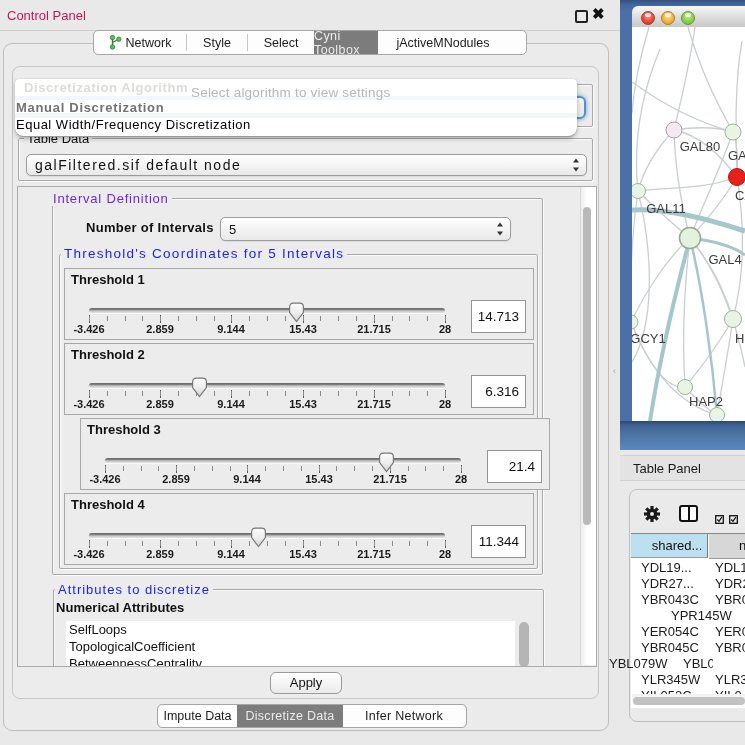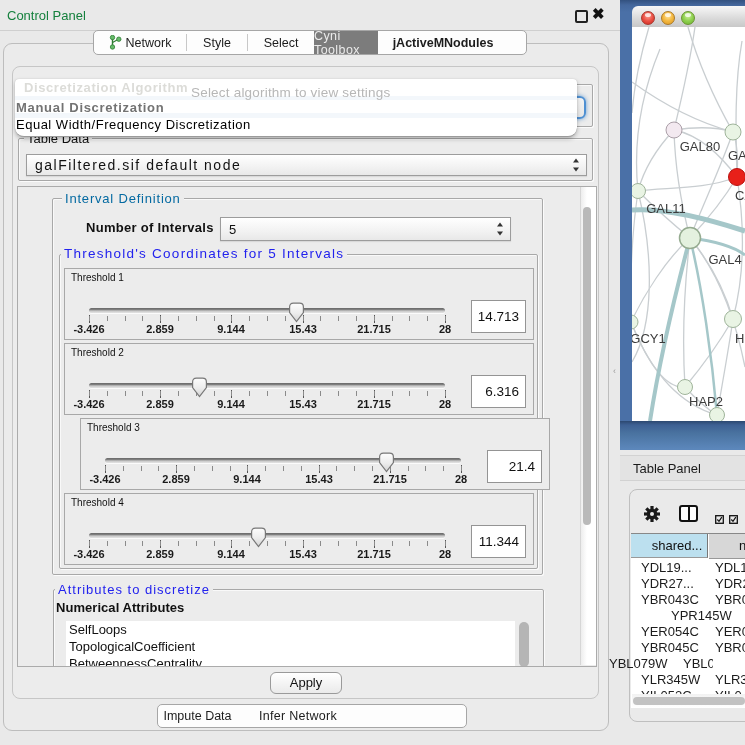--- a/index.html
+++ b/index.html
@@ -8,7 +8,7 @@
 .abs{position:absolute;}
 
 #titlebar{left:0;top:0;width:745px;height:30px;background:#e9e9e9;border-bottom:1px solid #cfcfcf;}
-#titletxt{left:7px;top:8px;font-size:13px;color:#15803d;}
+#titletxt{left:7px;top:8px;font-size:13px;color:#be185d;}
 #floaticon{left:575px;top:10px;width:9px;height:9px;border:2px solid #222;border-radius:2px;}
 #closeicon{left:592px;top:5px;font-size:15px;font-weight:bold;color:#111;}
 

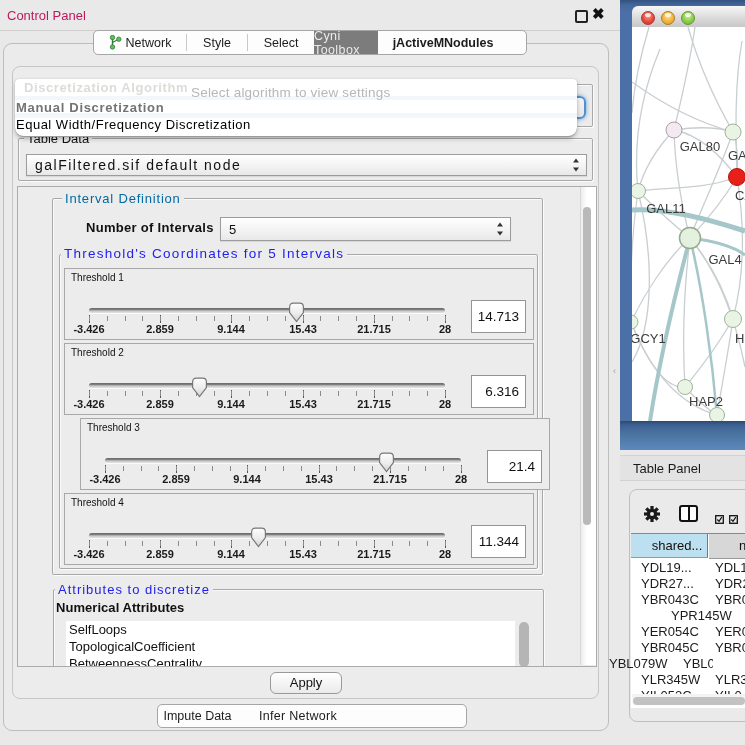--- a/index.html
+++ b/index.html
@@ -99,7 +99,7 @@
   <div class="tsep"></div>
   <div class="tab" style="width:66px;">Select</div>
   <div class="tab sel" style="width:64px;letter-spacing:0.4px;">Cyni Toolbox</div>
-  <div class="tab" style="width:130px;font-weight:bold;">jActiveMNodules</div>
+  <div class="tab" style="width:130px;">jActiveMNodules</div>
 </div>
 
 <div class="abs grp" style="left:18px;top:84px;width:573px;height:41px;"></div>

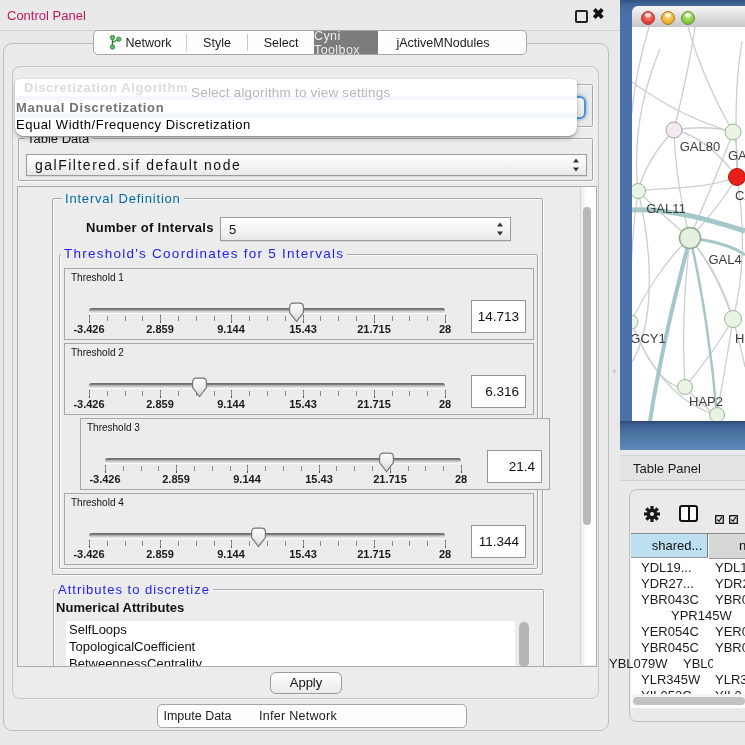--- a/index.html
+++ b/index.html
@@ -24,7 +24,7 @@
 .grp{border:1px solid #a8a8a8;border-radius:2px;box-shadow:1px 1px 0 rgba(255,255,255,.8), inset 1px 1px 0 rgba(255,255,255,.7);}
 .grplab{position:absolute;font-size:13px;background:#ececec;padding:0 3px;white-space:nowrap;text-align:right;}
 
-.combo{position:absolute;background:linear-gradient(#ffffff,#f2f2f2 60%,#e8e8e8);border:1px solid #9c9c9c;border-radius:0;font-size:13px;display:flex;align-items:center;box-shadow:0 1px 1px rgba(0,0,0,.08);}
+.combo{position:absolute;background:linear-gradient(#ffffff,#f2f2f2 60%,#e8e8e8);border:1px solid #9c9c9c;border-radius:5px;font-size:13px;display:flex;align-items:center;box-shadow:0 1px 1px rgba(0,0,0,.08);}
 .combo .ctext{padding-left:8px;white-space:nowrap;overflow:hidden;}
 .arrows{position:absolute;right:6px;top:50%;transform:translateY(-50%);width:8px;height:13px;}
 .arrows:before{content:"";position:absolute;left:0.5px;top:0;border:3.5px solid transparent;border-bottom:4.5px solid #333;border-top:none;}

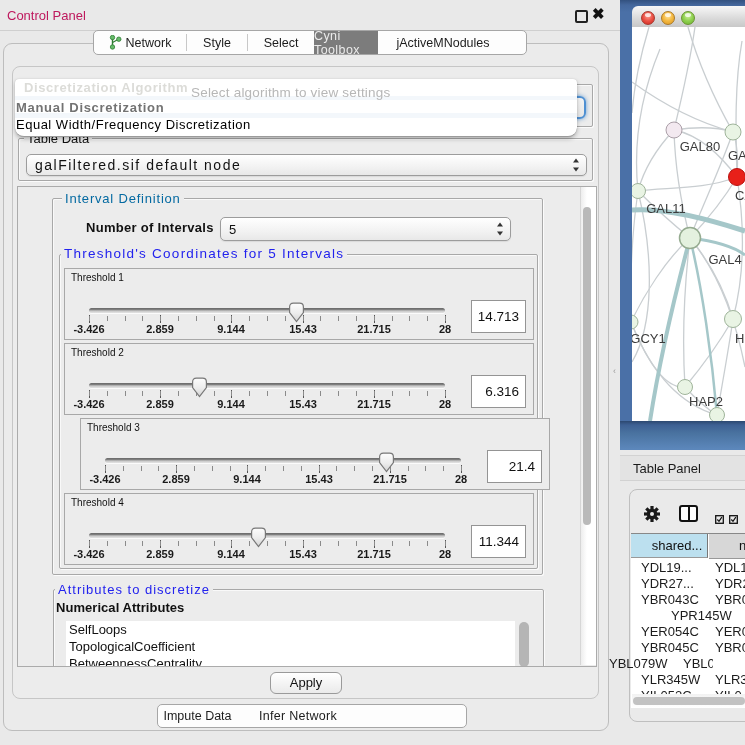--- a/index.html
+++ b/index.html
@@ -117,7 +117,7 @@
 <div class="abs" id="scrollpane">
 
   <div class="abs grp" style="left:34px;top:11px;width:489px;height:375px;"></div>
-  <div class="grplab" style="left:44px;top:4px;color:#0369a1;letter-spacing:0.8px;">Interval Definition</div>
+  <div class="grplab" style="left:32px;top:4px;color:#6d28d9;letter-spacing:0.8px;">Interval Definition</div>
   <div class="abs" style="left:68px;top:33px;font-size:13px;font-weight:bold;letter-spacing:0.3px;">Number of Intervals</div>
   <div class="combo" style="left:202px;top:30px;width:289px;height:22px;">
     <div class="ctext">5</div>

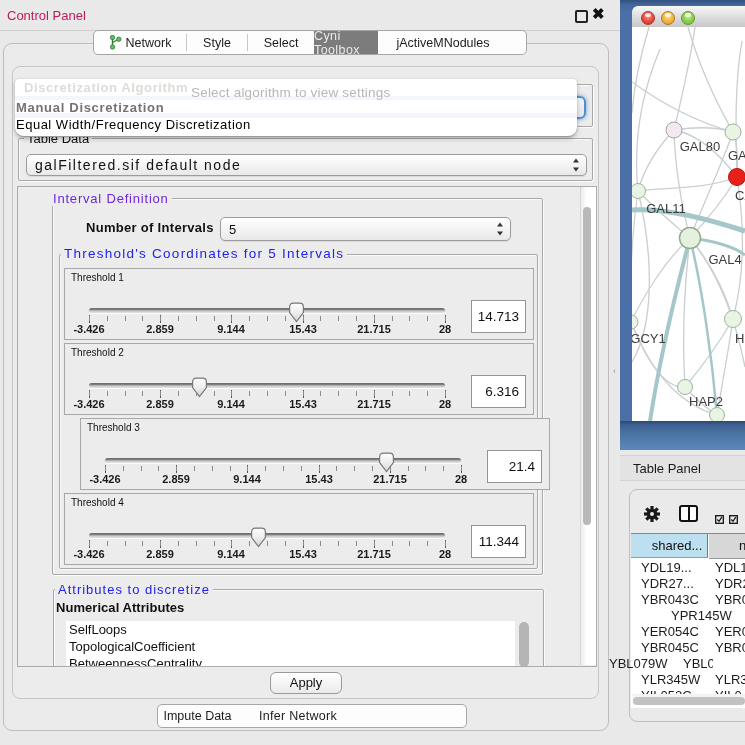--- a/index.html
+++ b/index.html
@@ -37,7 +37,7 @@
 #vthumb{left:583px;top:207px;width:8px;height:318px;border-radius:4px;background:#b9b9b9;z-index:7;}
 
 .thr{position:absolute;left:46px;width:468px;height:70px;background:#ececec;border:1px solid #a8a8a8;}
-.thrlab{position:absolute;left:6px;top:3px;font-size:10px;font-weight:normal;}
+.thrlab{position:absolute;left:6px;top:3px;font-size:13px;font-weight:bold;}
 .track{position:absolute;left:24px;top:39px;width:356px;height:5px;border-radius:2.5px;background:linear-gradient(180deg,#6f6f6f 0 25%,#a9a9a9 45%,#cfcfcf 70%,#e5e5e5);box-shadow:0 1px 0 rgba(255,255,255,.8);}
 .minticks{position:absolute;left:24px;top:47px;width:357px;height:5px;background:repeating-linear-gradient(to right,#8a8a8a 0 1px,transparent 1px 17.8px);}
 .majticks{position:absolute;left:24px;top:46px;width:357px;height:8px;background:repeating-linear-gradient(to right,#555 0 1px,transparent 1px 71.2px);}

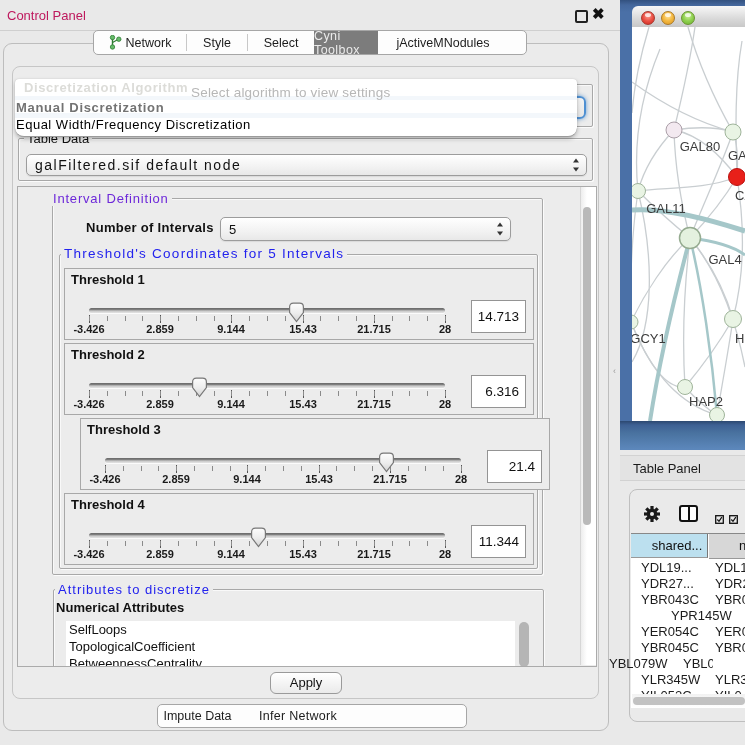--- a/index.html
+++ b/index.html
@@ -234,6 +234,7 @@
 <div class="abs" id="apply">Apply</div>
 <div class="abs tabbar" id="bottabs">
   <div class="tab" style="width:79px;">Impute Data</div>
+  <div class="tab sel" style="width:106px;letter-spacing:0.3px;">Discretize Data</div>
   <div class="tab" style="width:122px;letter-spacing:0.3px;">Infer Network</div>
 </div>
 

